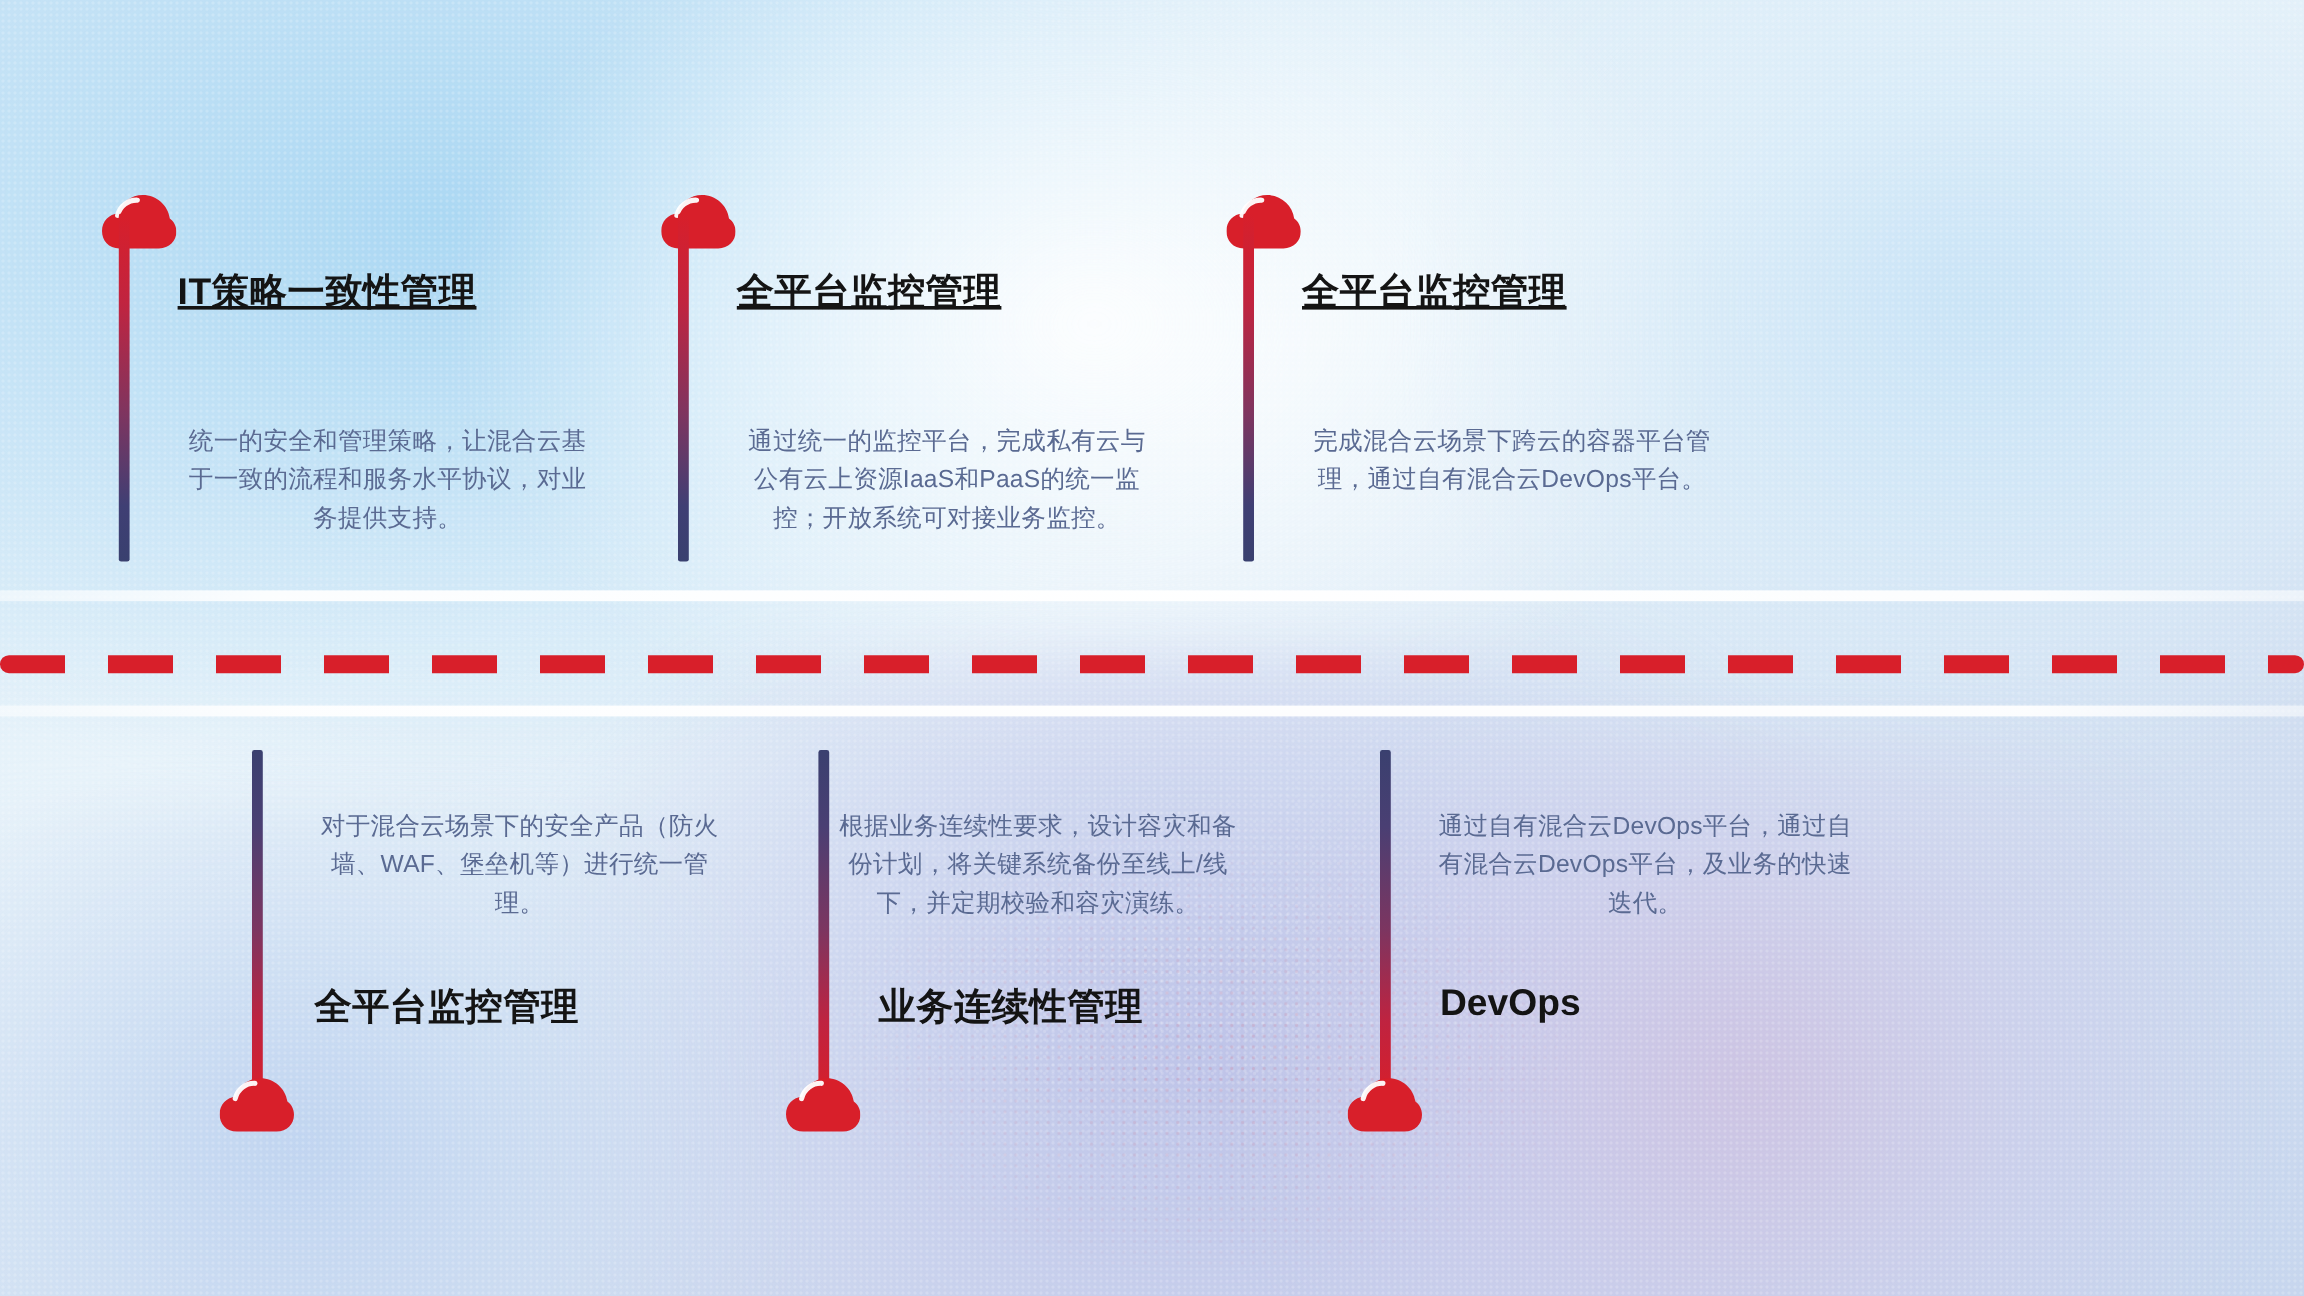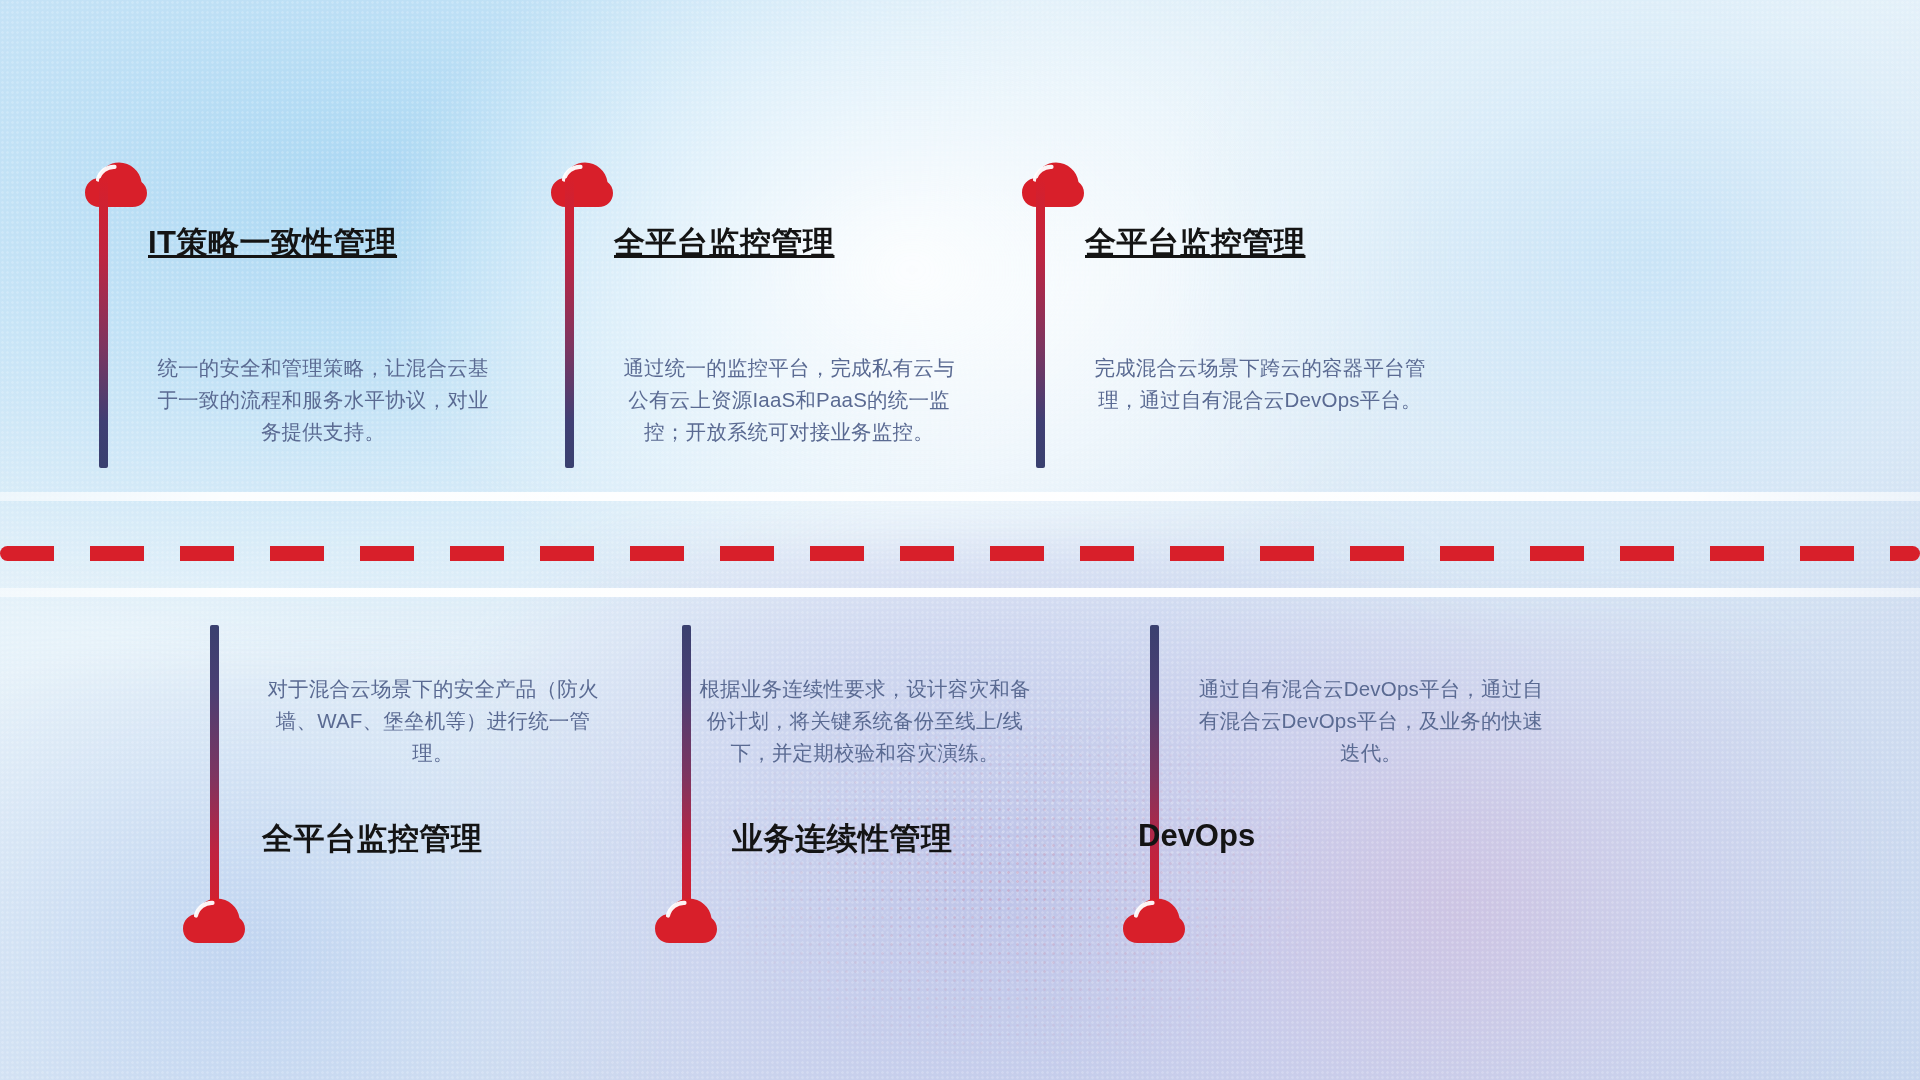--- a/index.html
+++ b/index.html
@@ -158,7 +158,7 @@
       <path d="M14.5 45 C5.5 45 0 38.5 0 30.5 C0 22.5 6 16.5 13.5 16 C16 6.5 24.5 0.5 34 0.5 C45.5 0.5 55 9 56.5 20 C60 22.5 62 26.5 62 31 C62 39 56 45 47.5 45 Z" fill="#d81f2a"></path>
       <path d="M13 17.5 C15 9.5 22 4.5 29.5 4.8" stroke="#ffffff" stroke-width="4.2" fill="none" stroke-linecap="round" opacity=".95"></path>
     </svg>
-    <div class="heading latin" style="left:1138px">DevOps</div>
+    <div class="heading latin" style="left:1200px">DevOps</div>
     <div class="body" style="left:1196px;width:350px">通过自有混合云DevOps平台，通过自有混合云DevOps平台，及业务的快速迭代。</div>
   </div>
 

